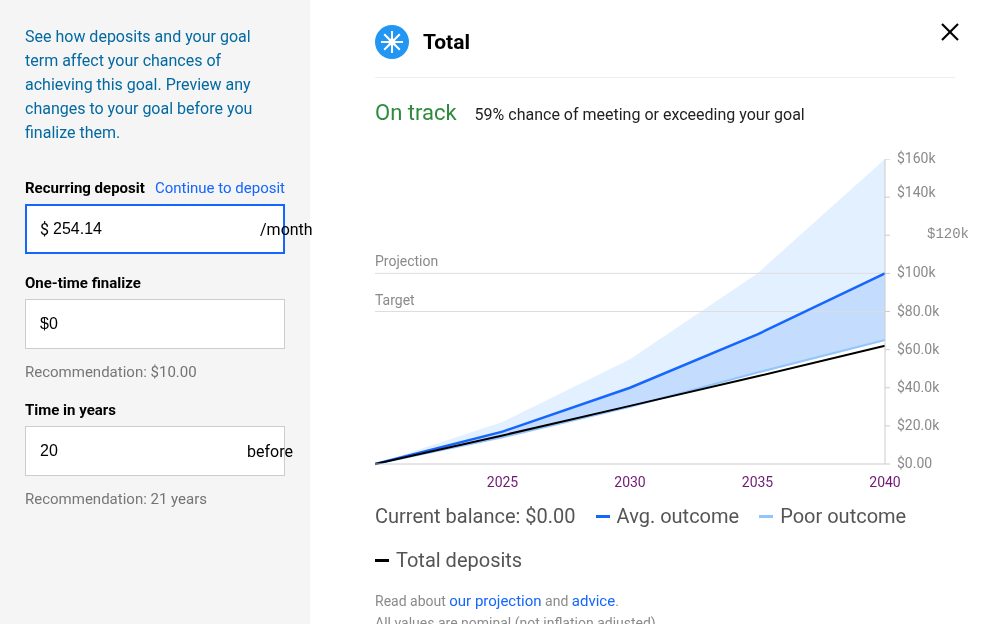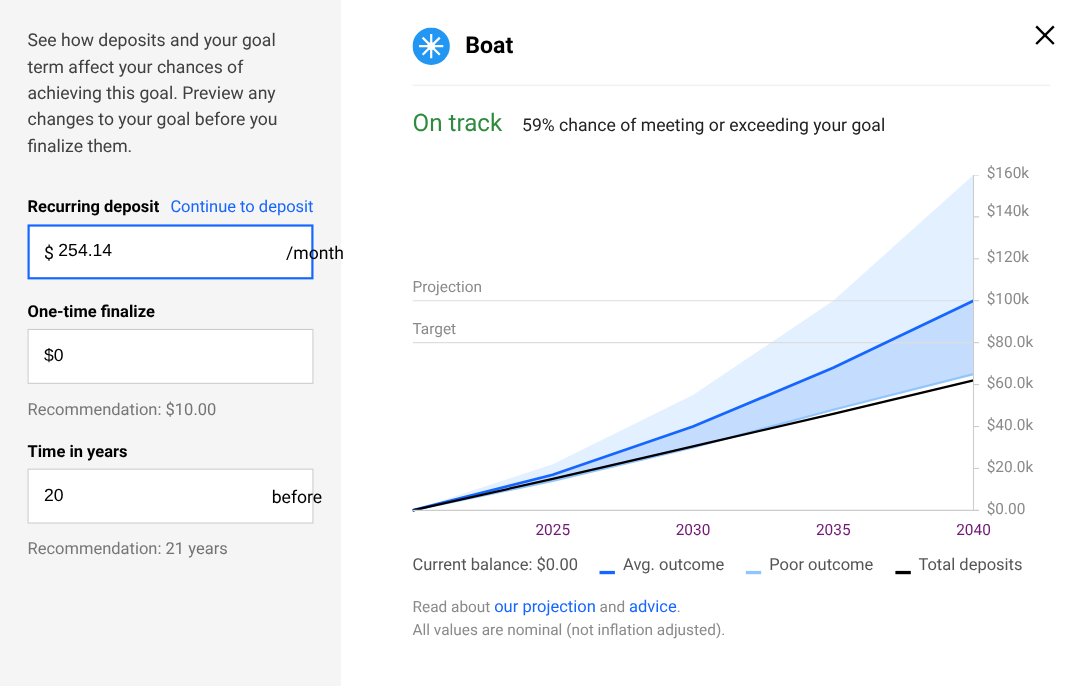--- a/index.html
+++ b/index.html
@@ -31,7 +31,7 @@
   .subtitle {
     font-size: 16px;
     line-height: 1.5;
-    color: #404040;
+    color: #0369a1;
     margin-bottom: 34px;
   }
   .field-group { margin-bottom: 20px; }

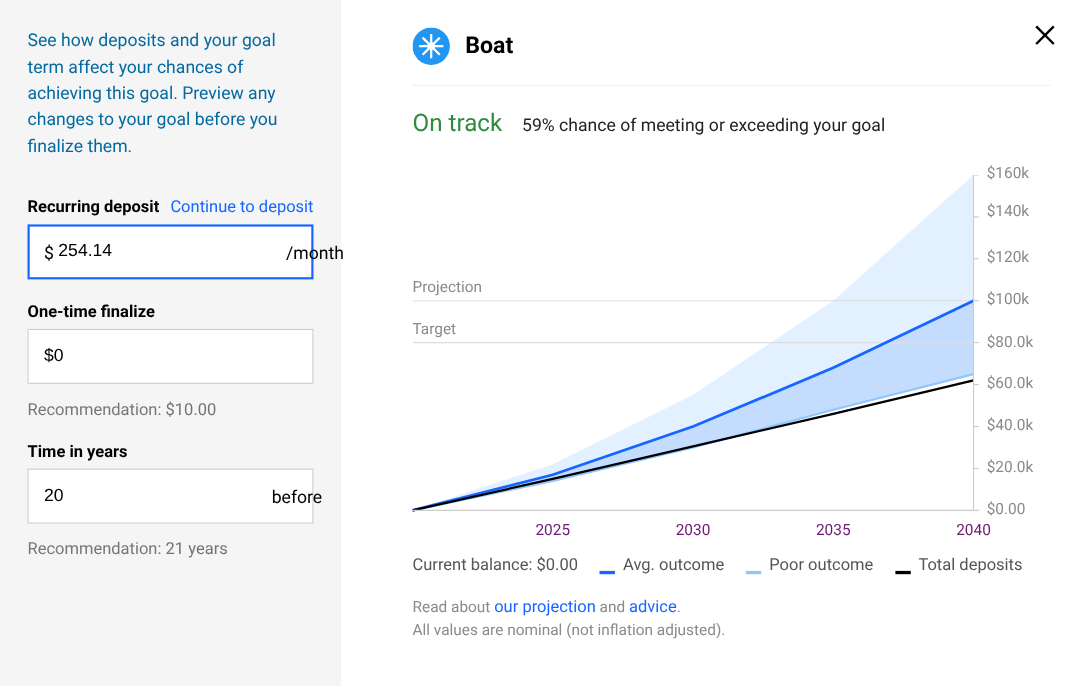--- a/index.html
+++ b/index.html
@@ -228,7 +228,7 @@
         <circle cx="0" cy="0" r="3.5" fill="#fff"></circle>
       </g>
     </svg>
-    <span class="goal-name">Boat</span>
+    <span class="goal-name">Total</span>
   </div>
 
   <div class="status-row">

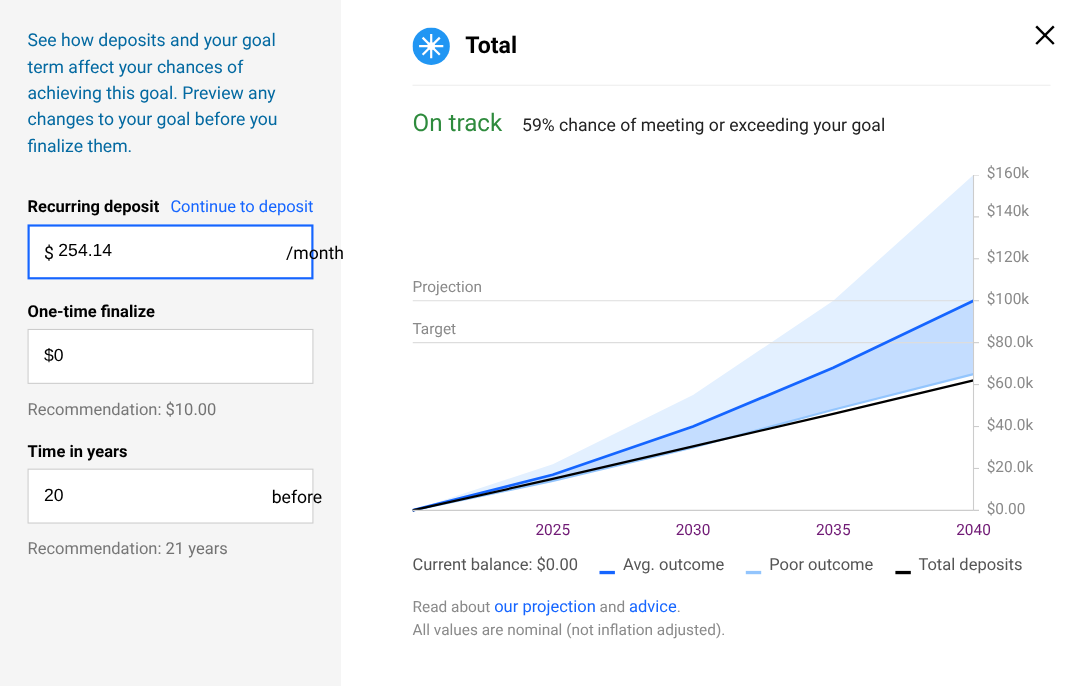--- a/index.html
+++ b/index.html
@@ -266,7 +266,7 @@
         <div class="y-label" style="left: 522px; top: 181.625px;">$60.0k</div>
         <div class="y-label" style="left: 522px; top: 143.5px;">$80.0k</div>
         <div class="y-label" style="left: 522px; top: 105.375px;">$100k</div>
-        <div class="y-label" style="left: 522px; top: 67.25px;">$120k</div>
+        <div class="y-label" style="left: 552px; top: 67.25px; font-family: Liberation Mono, monospace;">$120k</div>
         <div class="y-label" style="left: 522px; top: 25px;">$140k</div>
         <div class="y-label" style="left: 522px; top: -9px;">$160k</div>
       </div>

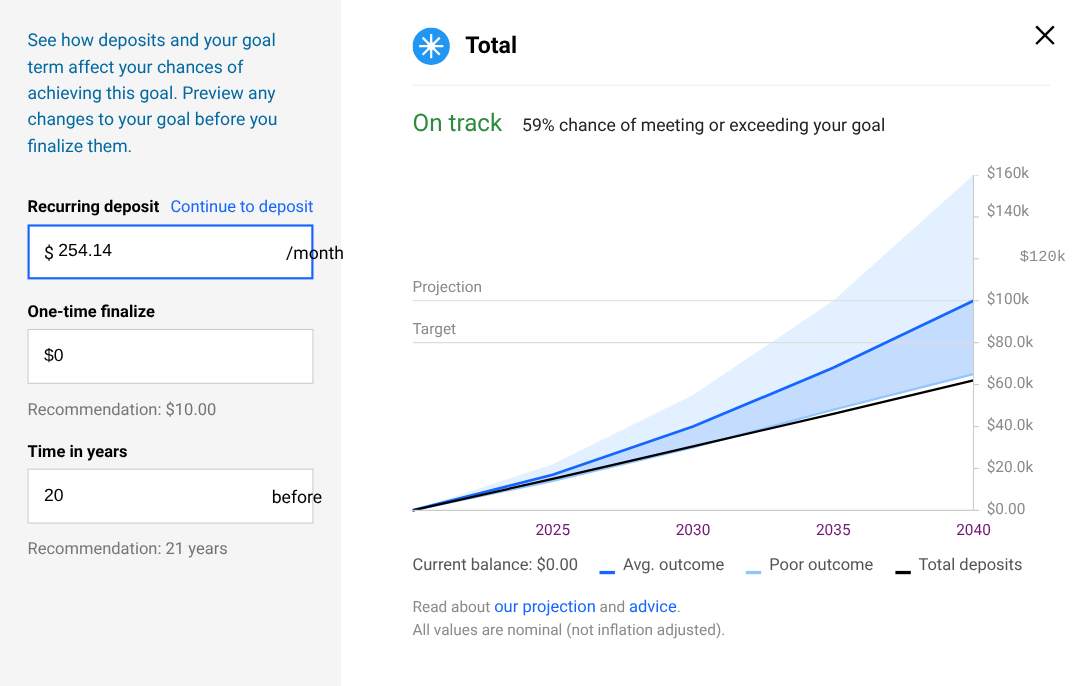--- a/index.html
+++ b/index.html
@@ -148,7 +148,7 @@
     gap: 20px;
     align-items: center;
     flex-wrap: wrap;
-    font-size: 15px;
+    font-size: 20px;
     color: #555;
     margin-top: 10px;
   }

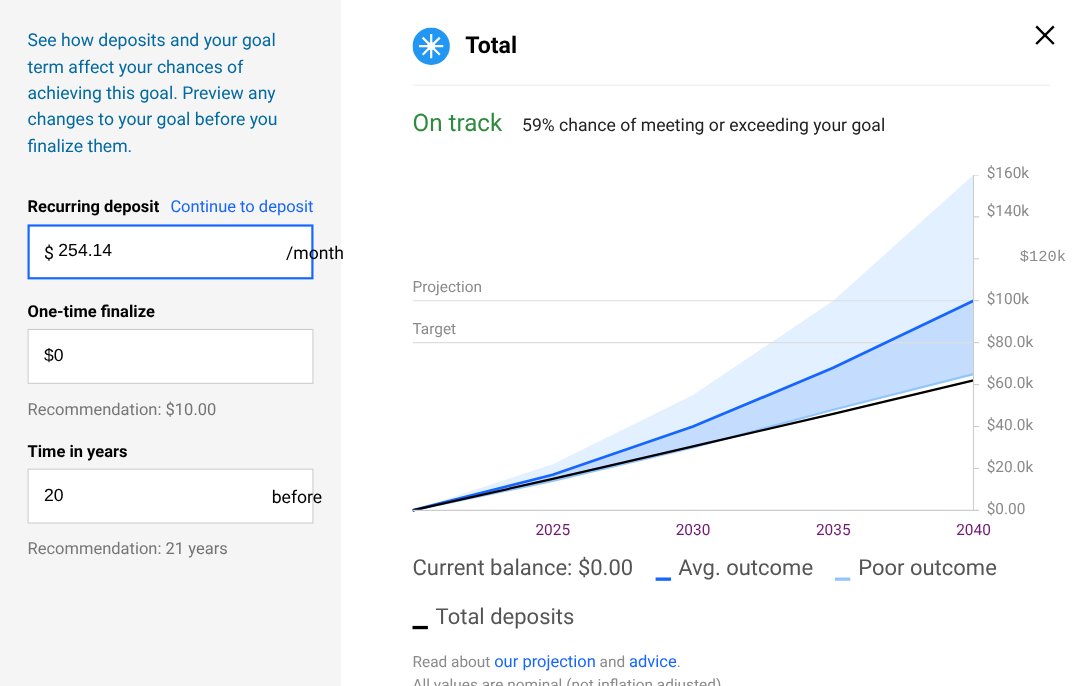--- a/index.html
+++ b/index.html
@@ -152,7 +152,7 @@
     color: #555;
     margin-top: 10px;
   }
-  .legend-item { display: flex; align-items: flex-end; gap: 7px; }
+  .legend-item { display: flex; align-items: center; gap: 7px; }
   .swatch { width: 14px; height: 3px; display: inline-block; }
   .swatch.avg { background: #1565ff; }
   .swatch.poor { background: #93c5fd; }

